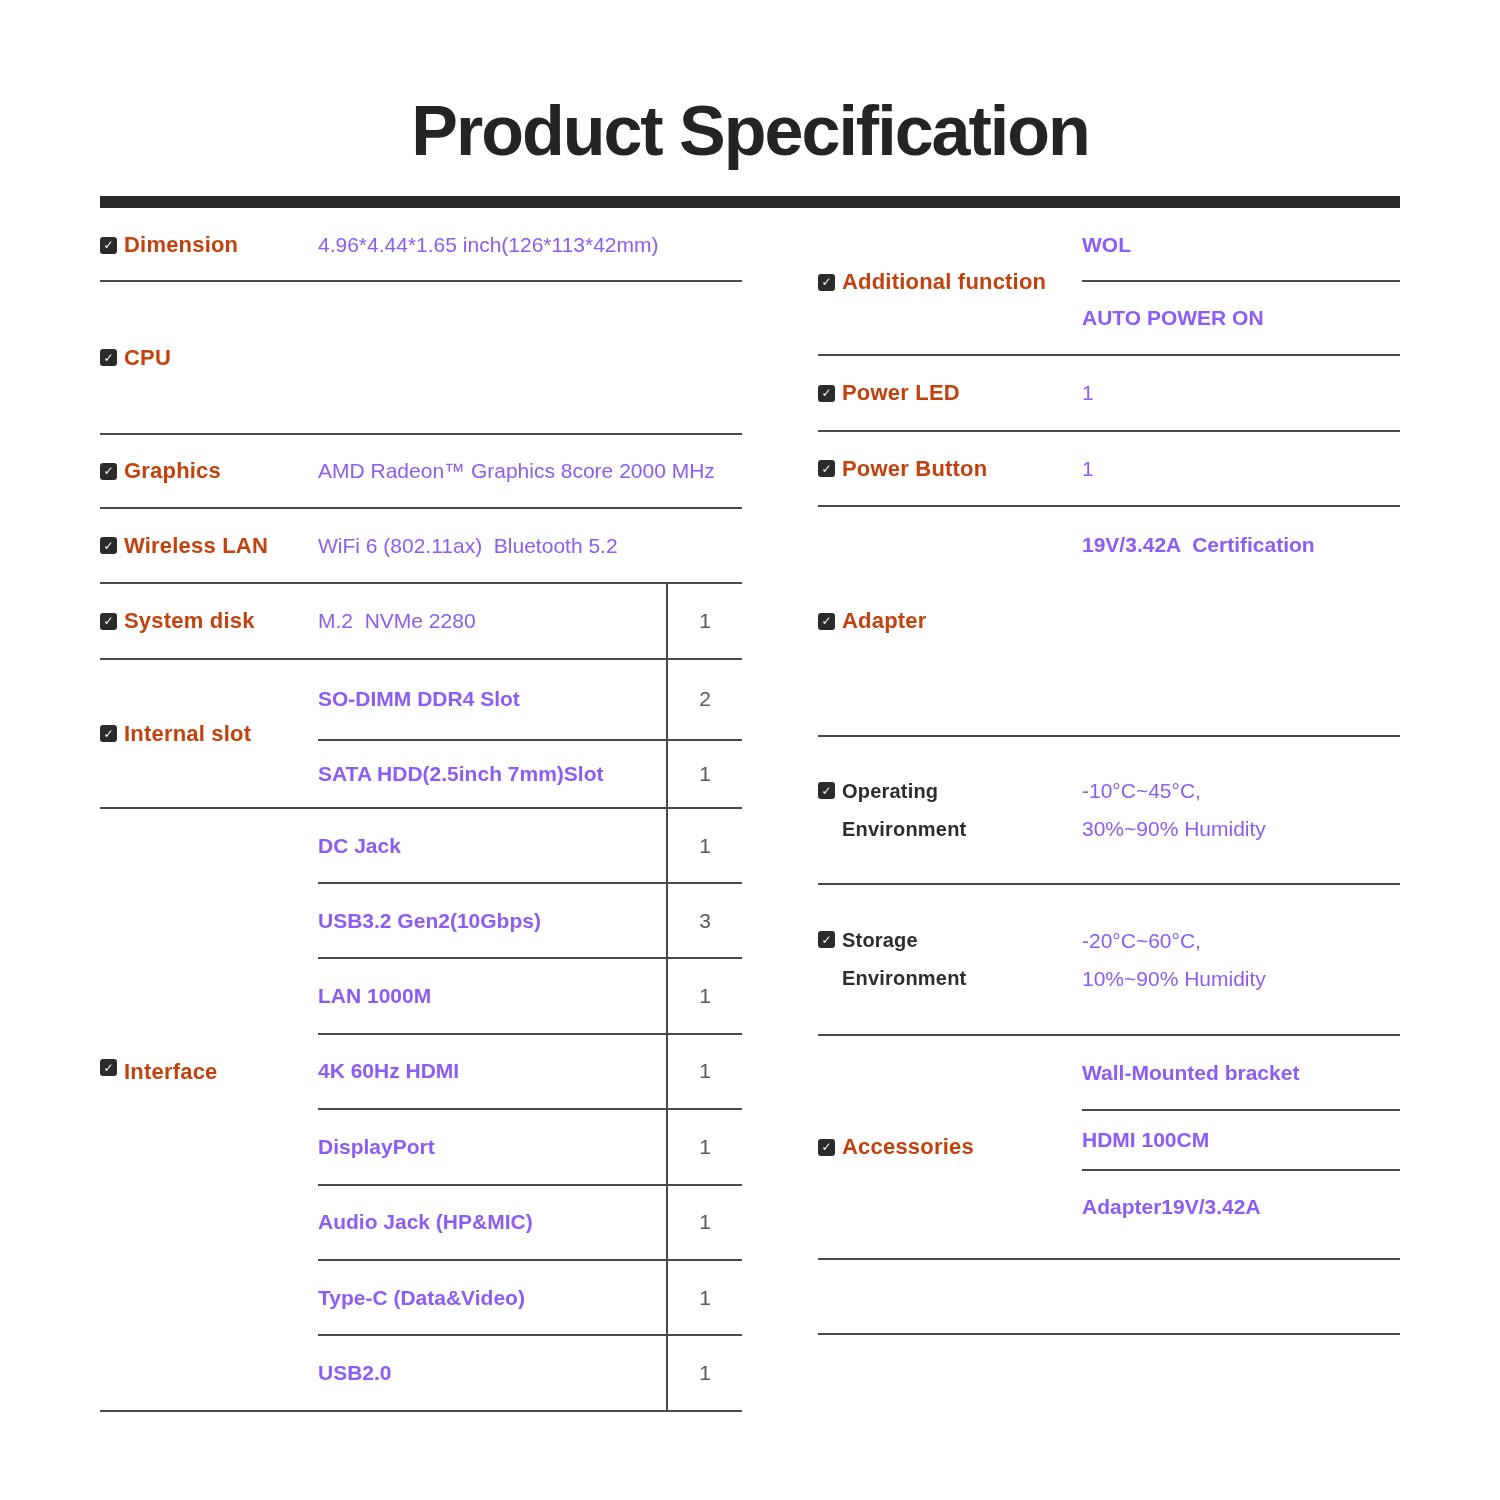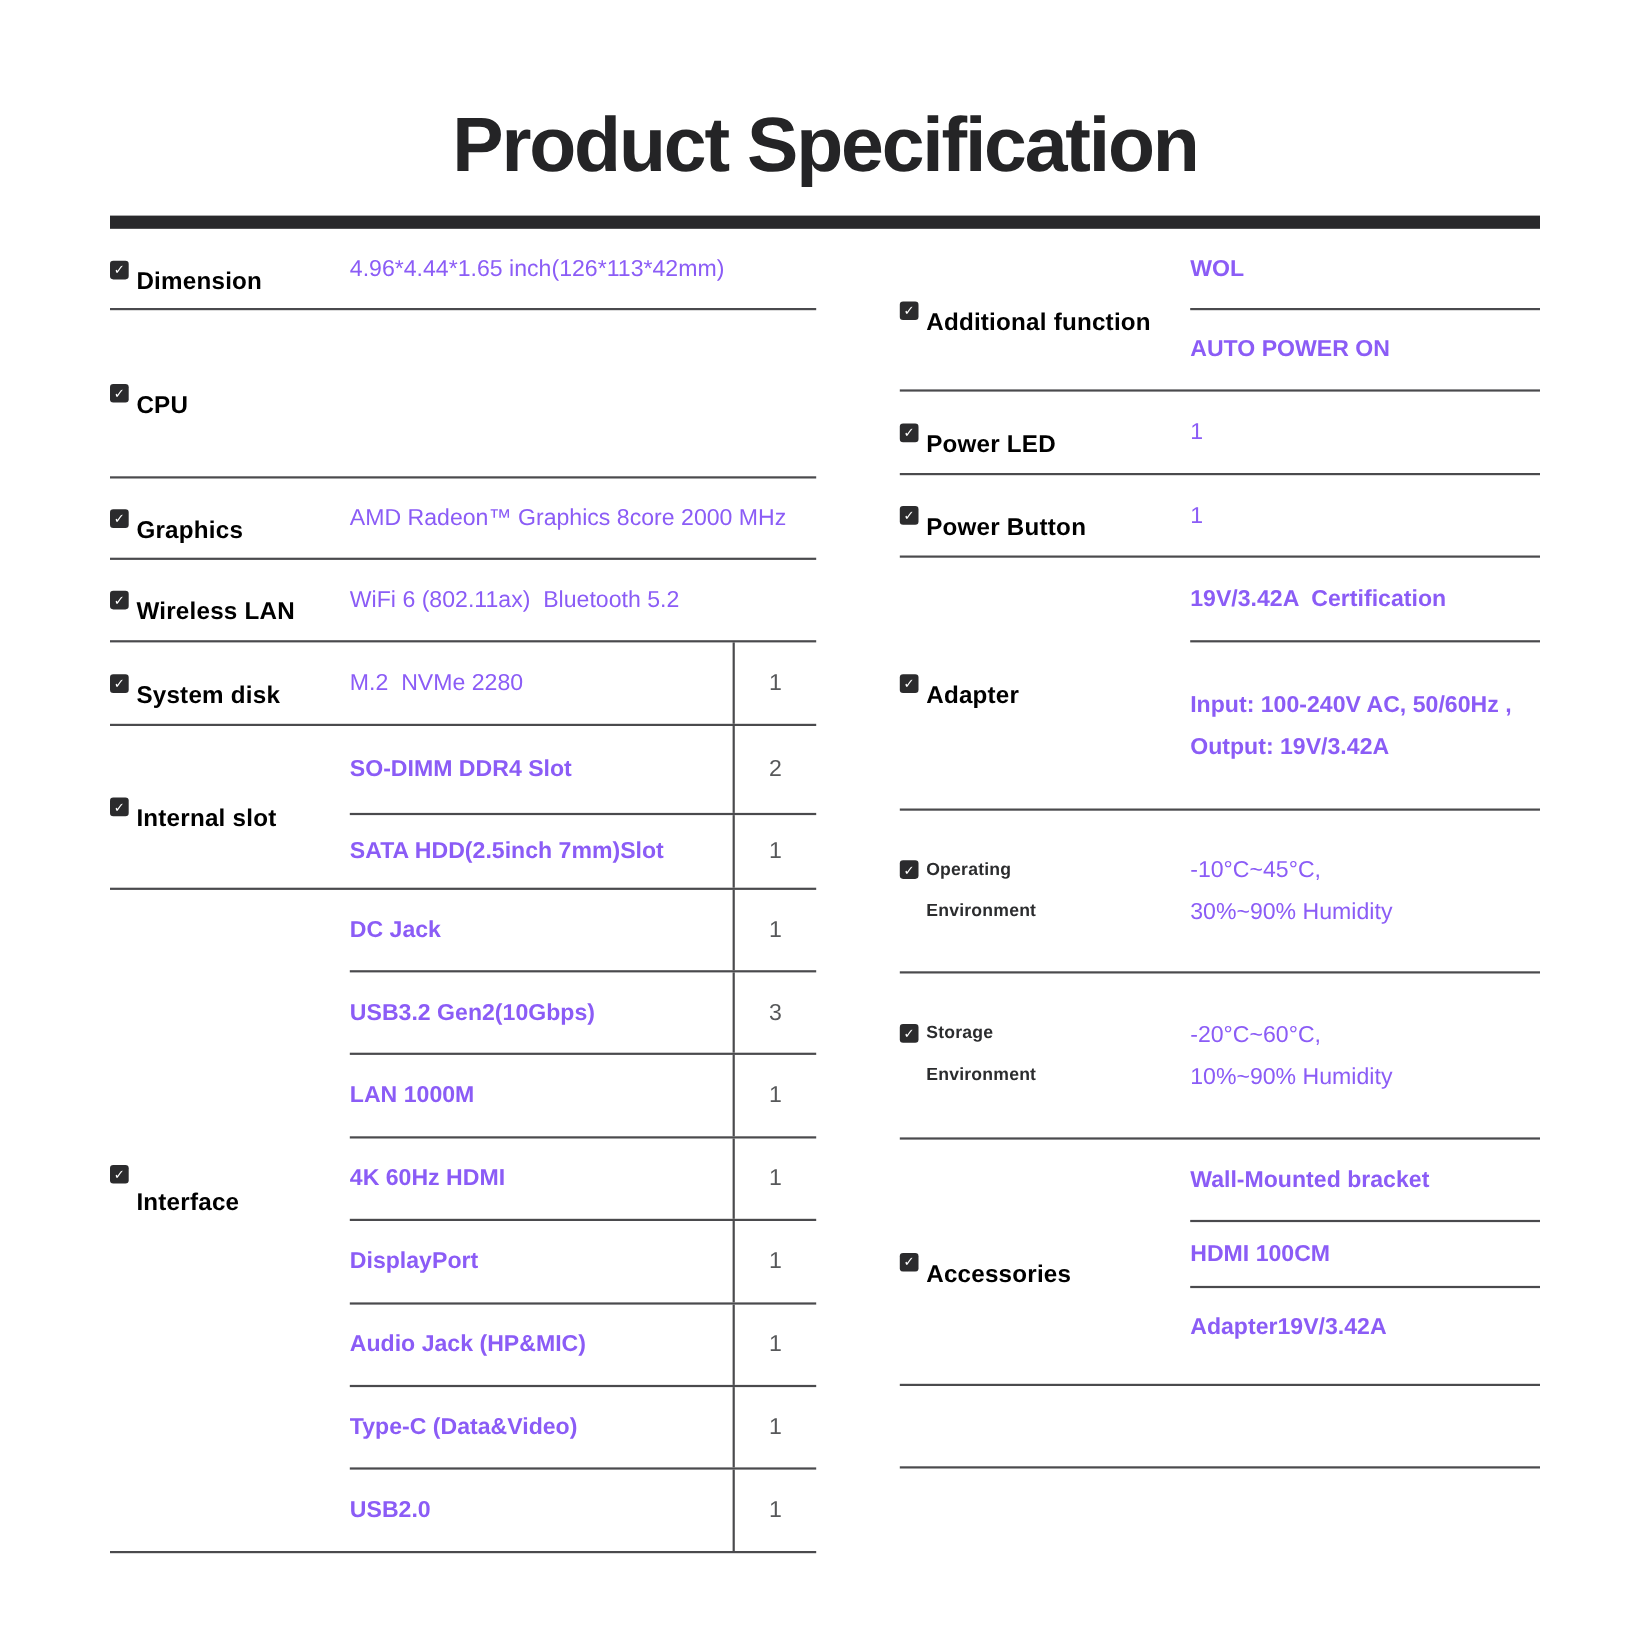--- a/index.html
+++ b/index.html
@@ -36,7 +36,7 @@
     font-size: 12px; font-weight: 700;
     font-family: "DejaVu Sans", sans-serif;
   }
-  .lbl { font-size: 22px; font-weight: 700; color: #000000; letter-spacing: 0.2px; margin-top: 21px; }
+  .lbl { font-size: 22px; font-weight: 700; color: #c2410c; letter-spacing: 0.2px; }
   .lbl-lines { font-size: 16px; font-weight: 700; color: #2b2c2e; line-height: 38px; letter-spacing: 0.2px; }
 
   .val {

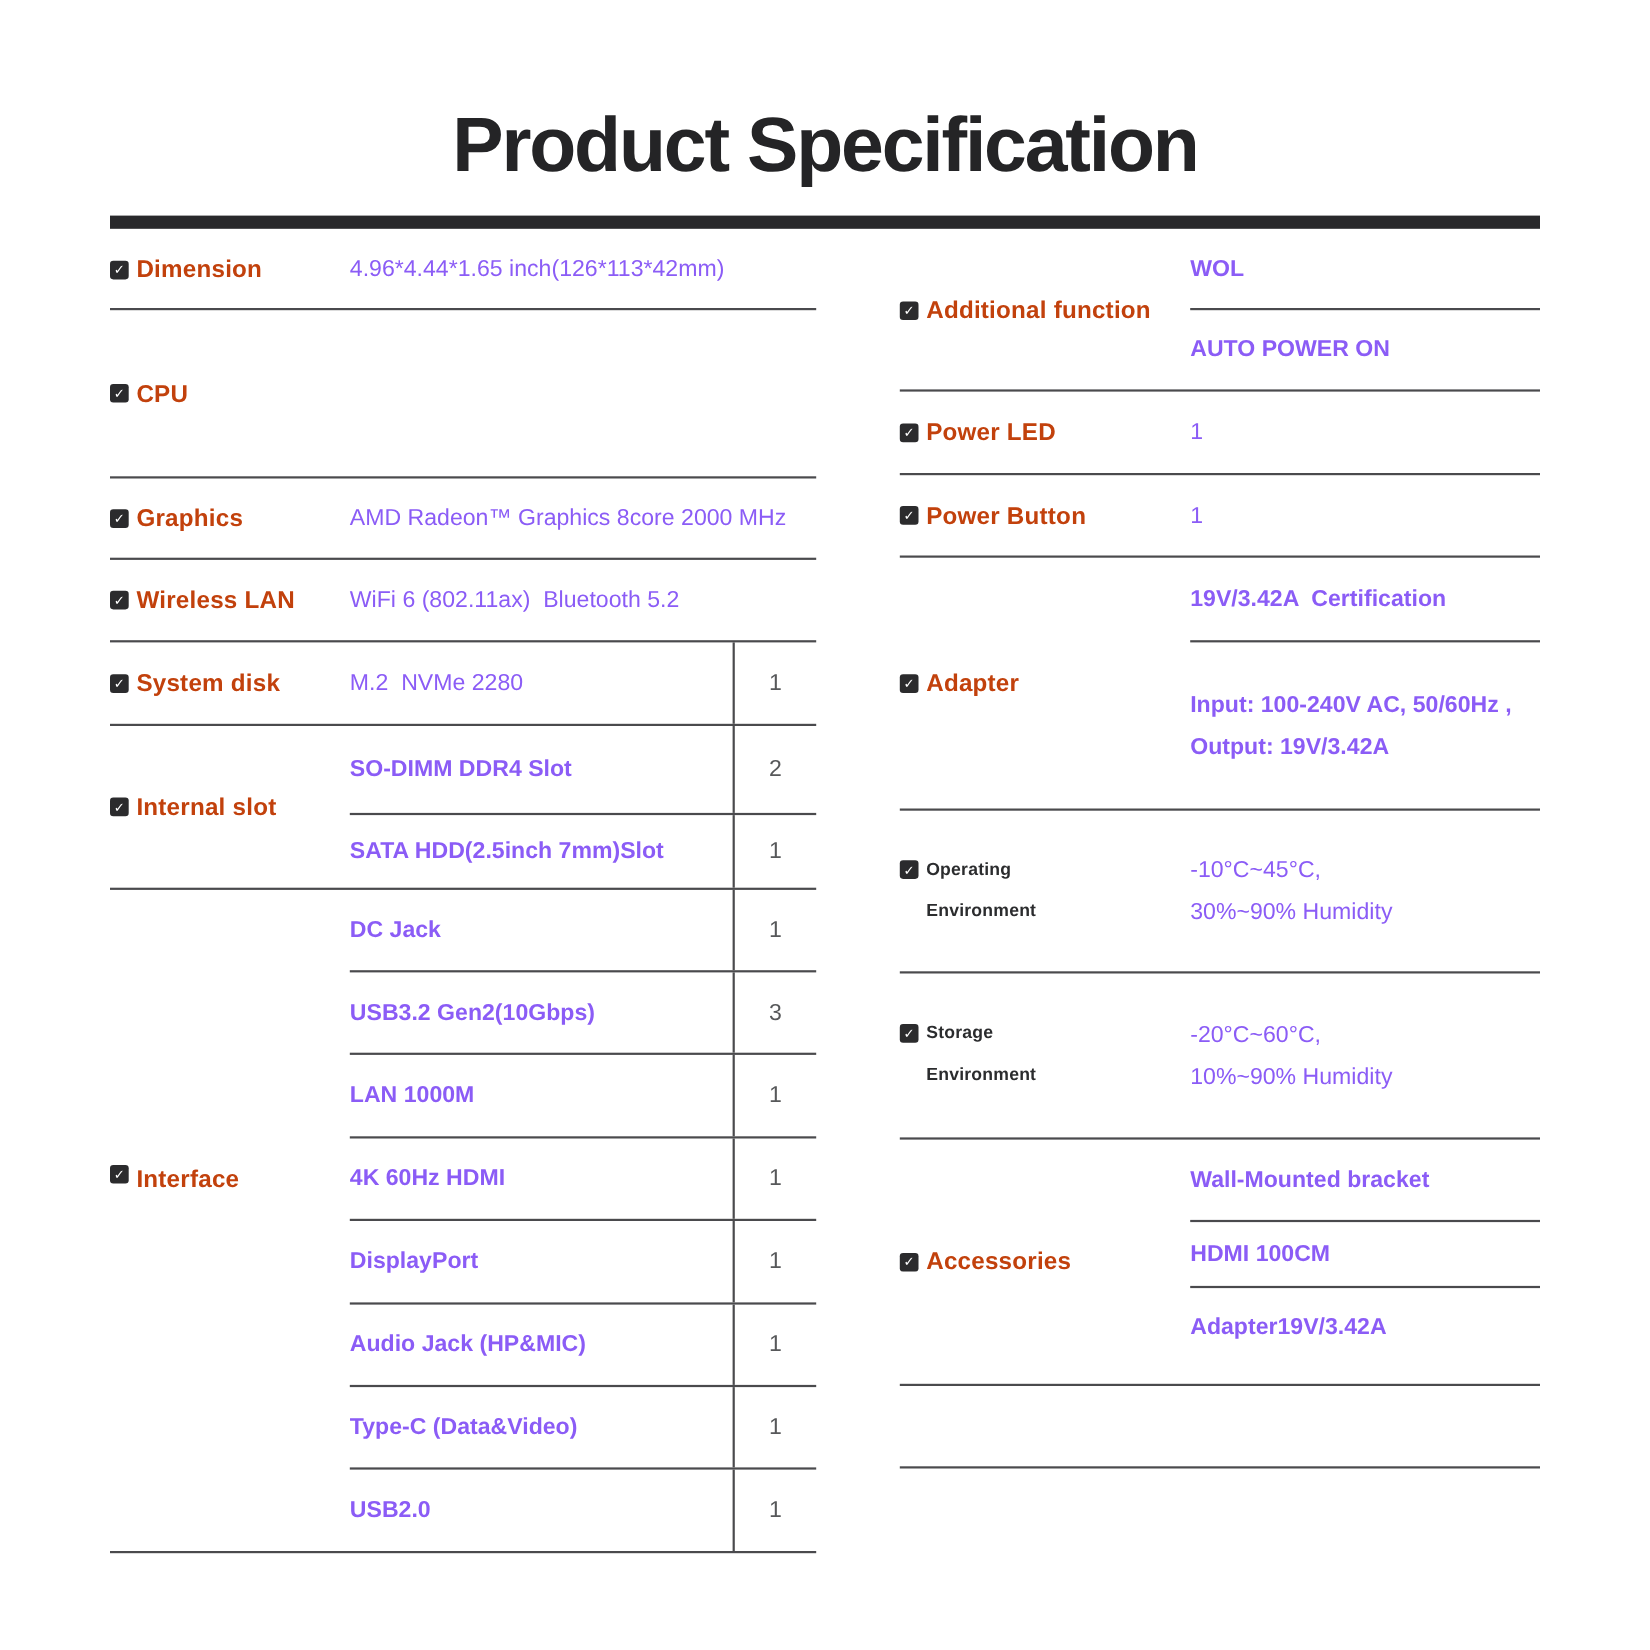--- a/index.html
+++ b/index.html
@@ -240,12 +240,6 @@
       <div class="sub s1">
         <div class="val">19V/3.42A  Certification</div>
       </div>
-      <div class="sub s2">
-        <div class="val lines">
-          <div>Input: 100-240V AC, 50/60Hz ,</div>
-          <div>Output: 19V/3.42A</div>
-        </div>
-      </div>
     </div>
   </div>
 

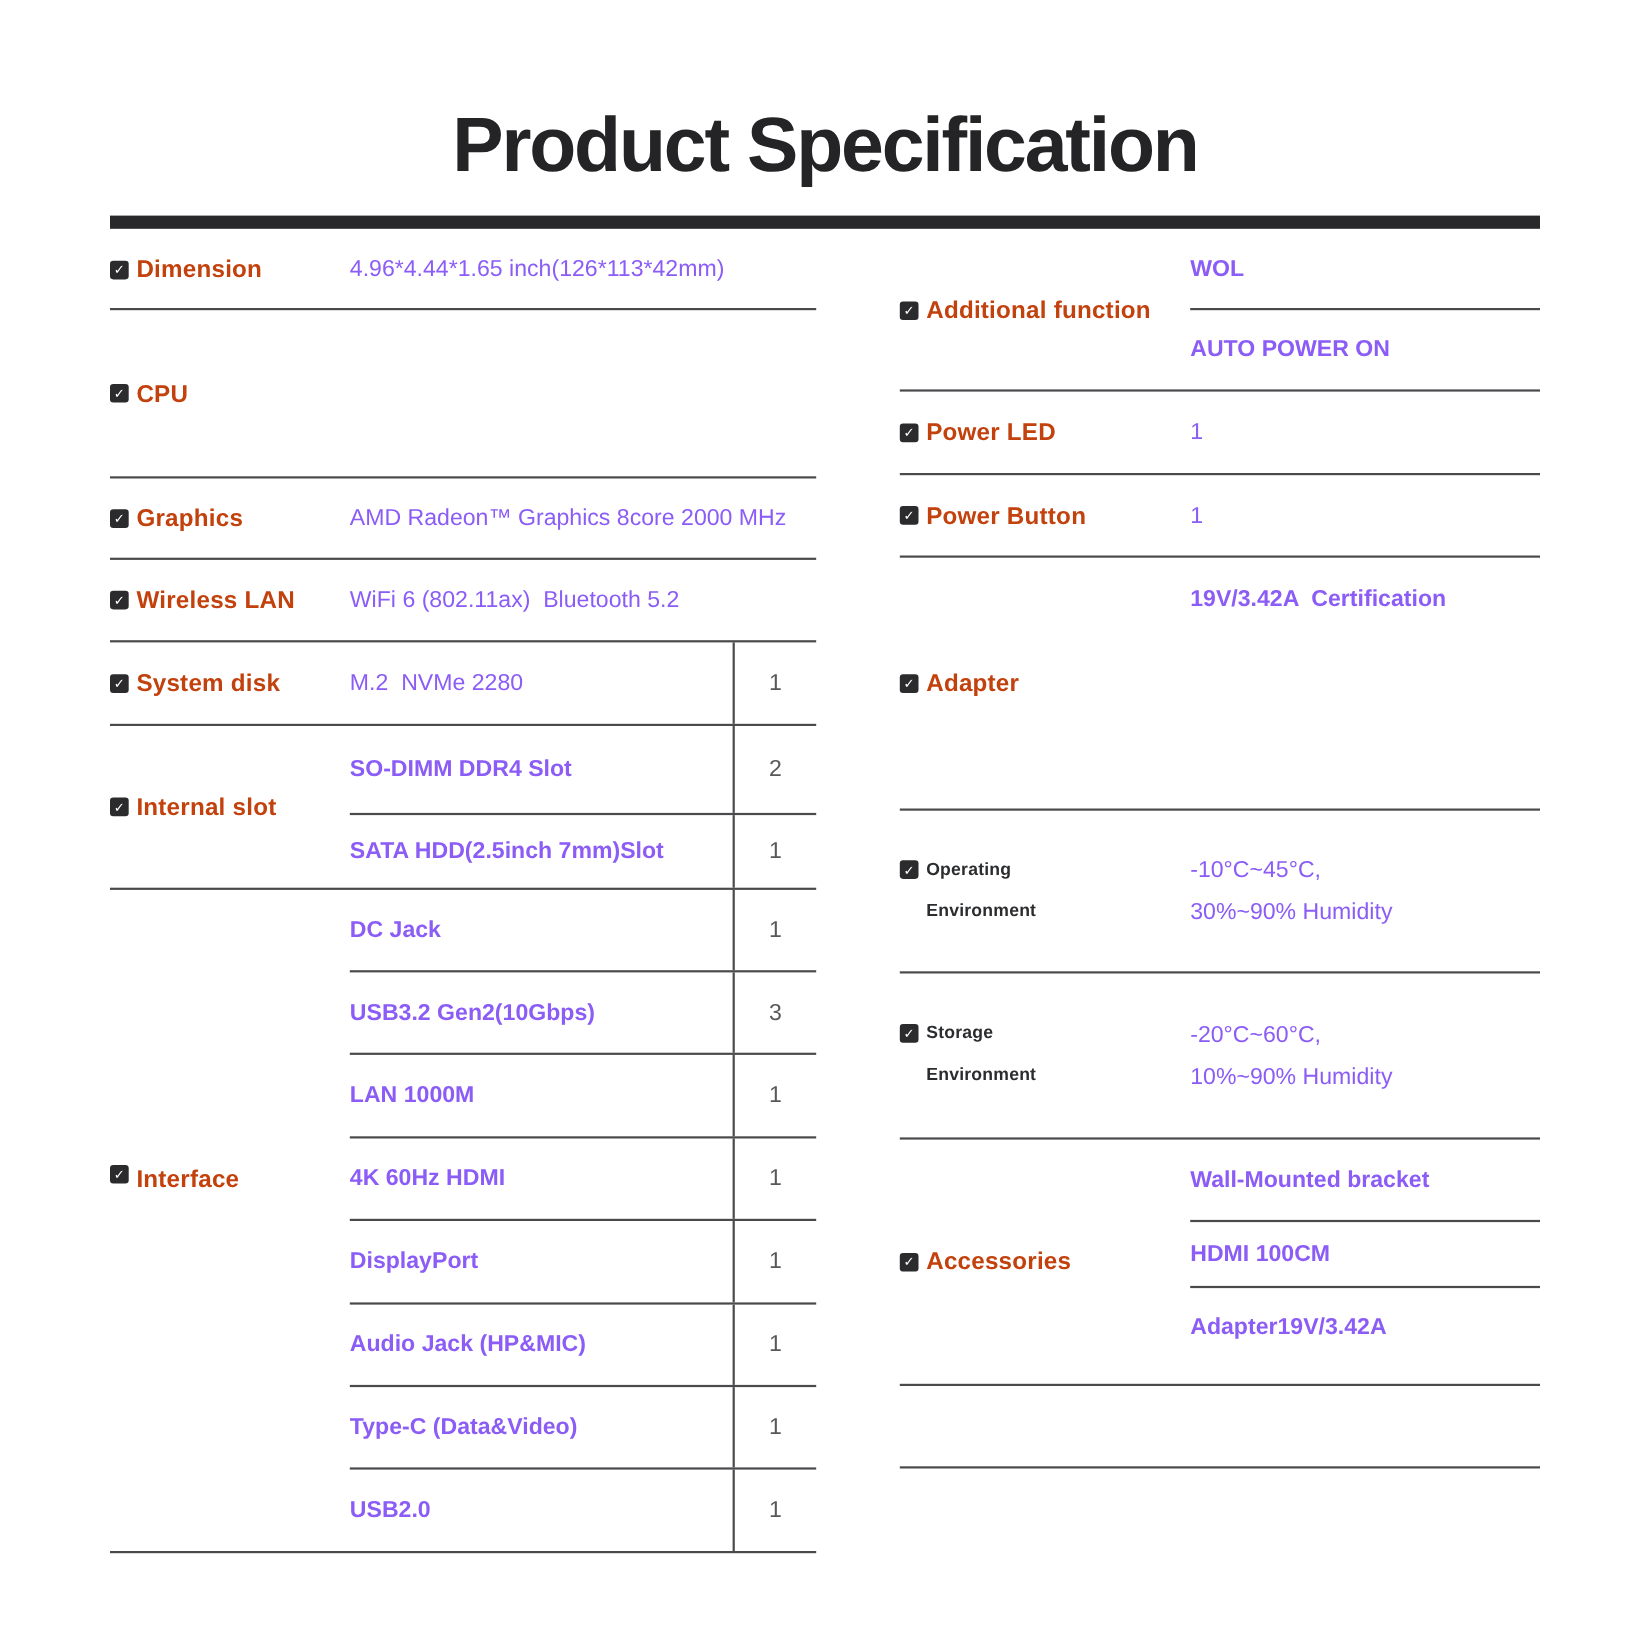--- a/index.html
+++ b/index.html
@@ -37,7 +37,7 @@
     font-family: "DejaVu Sans", sans-serif;
   }
   .lbl { font-size: 22px; font-weight: 700; color: #c2410c; letter-spacing: 0.2px; }
-  .lbl-lines { font-size: 16px; font-weight: 700; color: #2b2c2e; line-height: 38px; letter-spacing: 0.2px; }
+  .lbl-lines { font-size: 20px; font-weight: 700; color: #2b2c2e; line-height: 38px; letter-spacing: 0.2px; }
 
   .val {
     flex: 1; display: flex; align-items: center;

